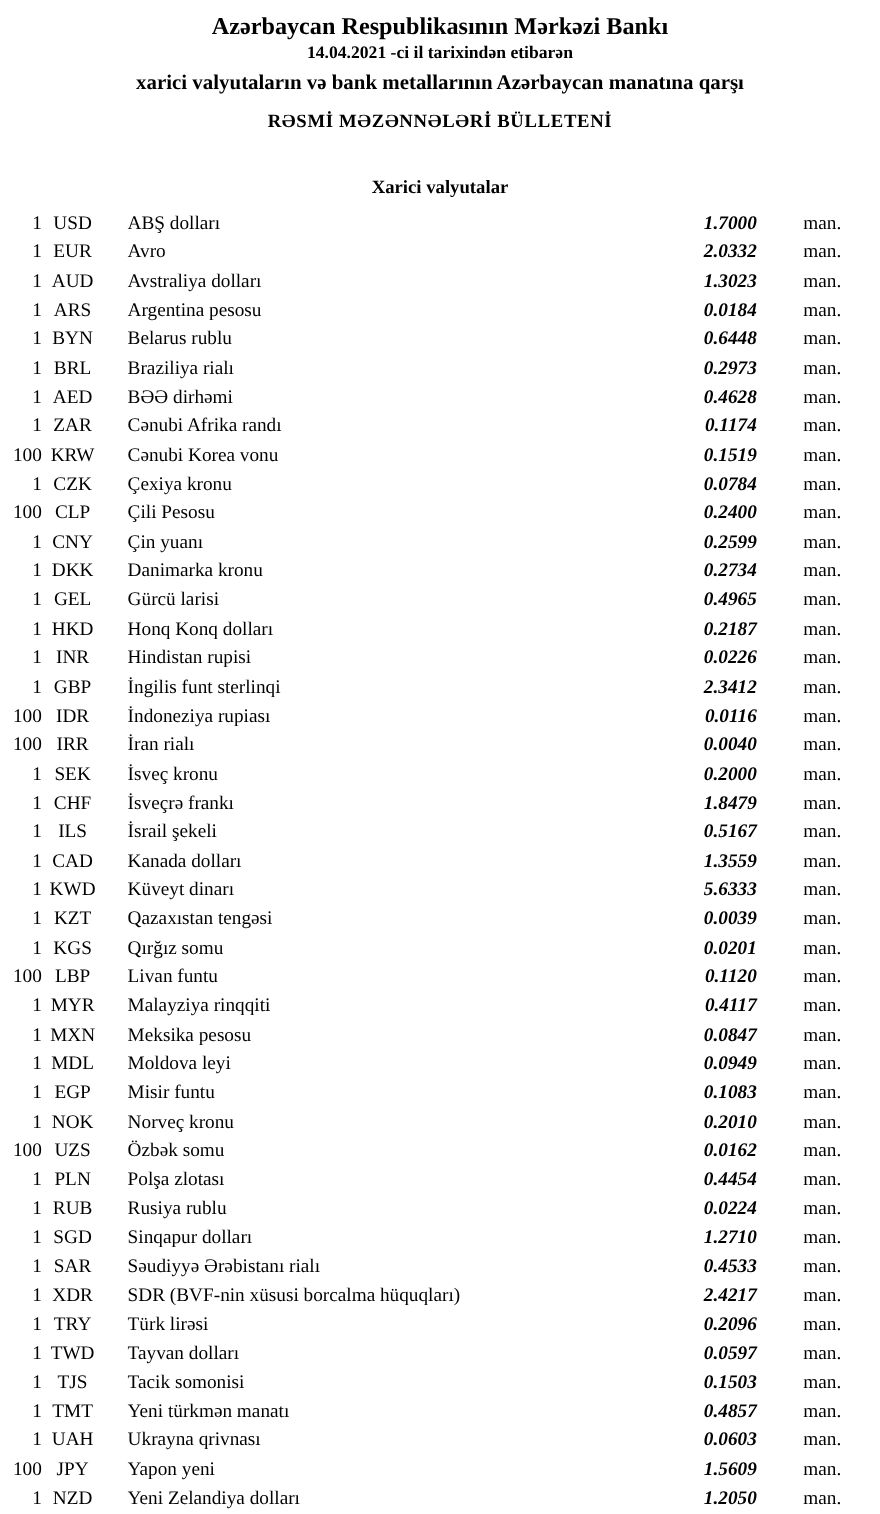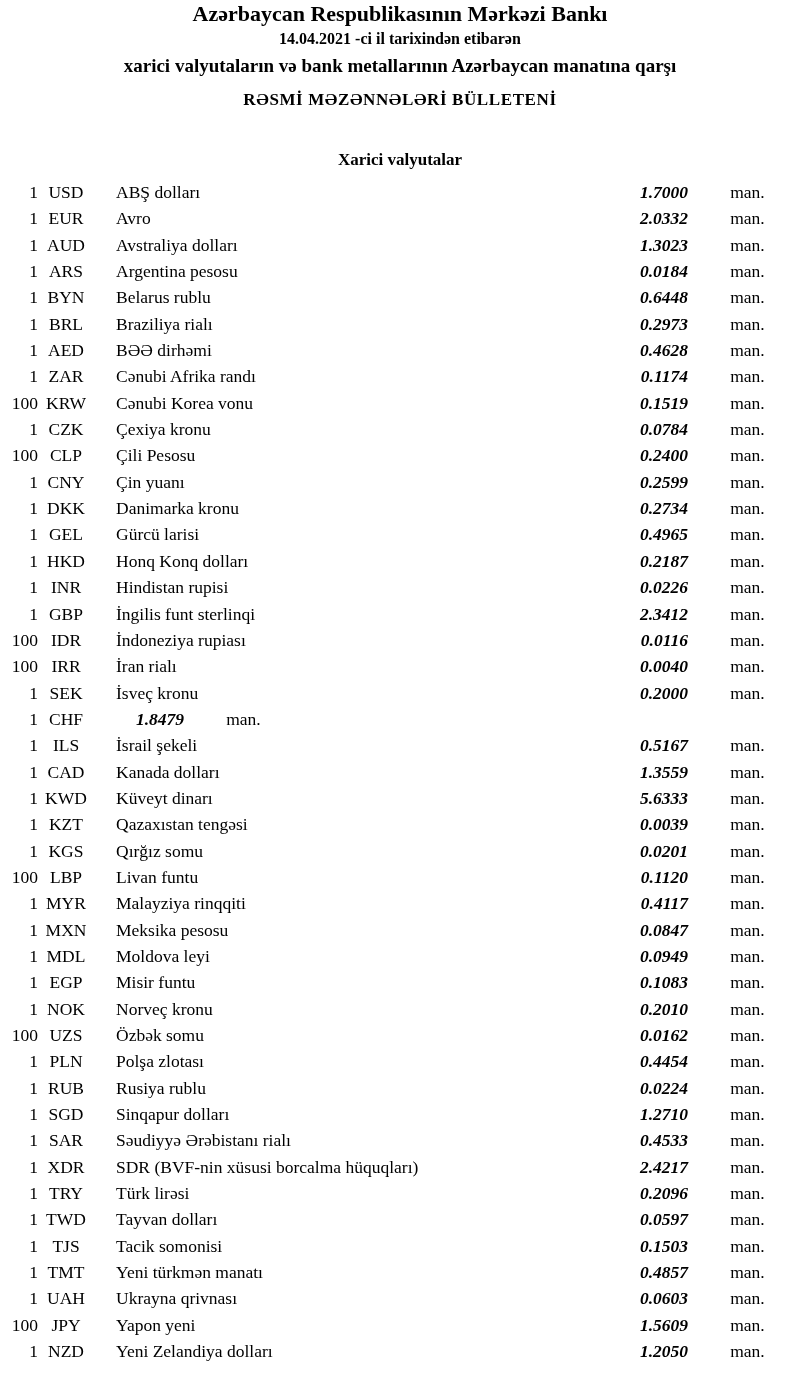--- a/index.html
+++ b/index.html
@@ -13,6 +13,7 @@
     width: 800px;
     height: 1376px;
     box-sizing: border-box;
+    padding-top: 10px;
     overflow: hidden;
     background: #ffffff;
   }

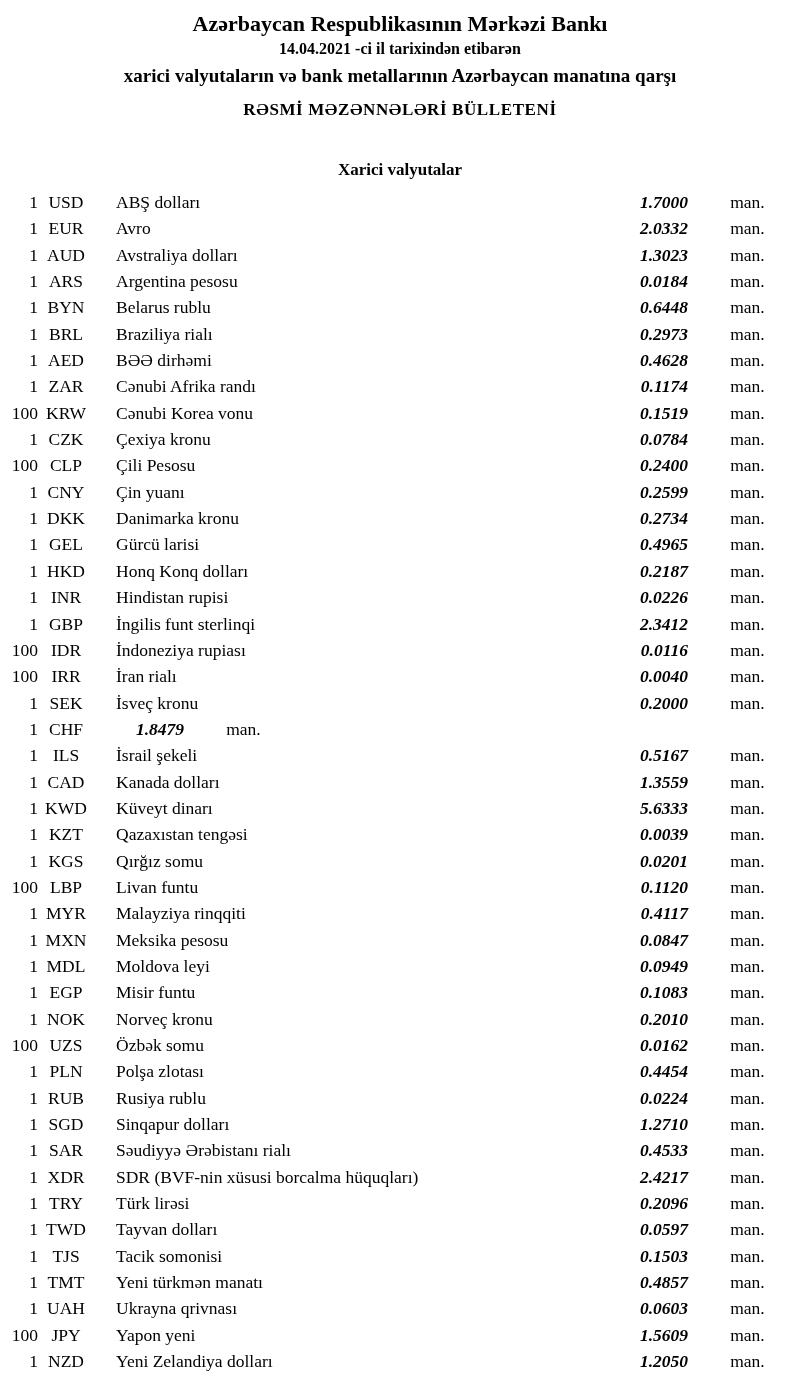--- a/index.html
+++ b/index.html
@@ -269,6 +269,7 @@
   <div class="row">
     <span class="qty">1</span>
     <span class="code">CHF</span>
+    <span class="name">İsveçrə frankı</span>
     <span class="rate">1.8479</span>
     <span class="unit">man.</span>
   </div>

